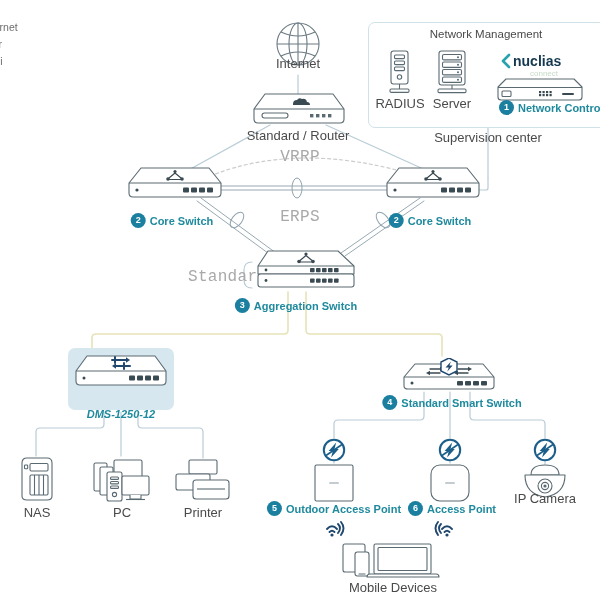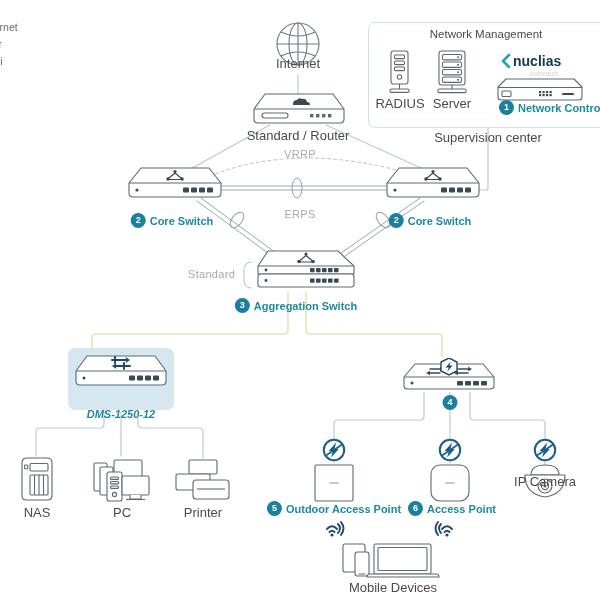--- a/index.html
+++ b/index.html
@@ -14,7 +14,7 @@
 
   
   .teal{color:#1f8a9e;font-weight:bold;font-size:11px;}
-  .gray-note{color:#a9a9a9;font-size:11px;letter-spacing:.3px;}
+  .gray-note{color:#a9a9a9;font-size:16px;letter-spacing:.3px;font-family:Liberation Mono, monospace;}
 
   
   .badge{display:inline-flex;align-items:center;justify-content:center;

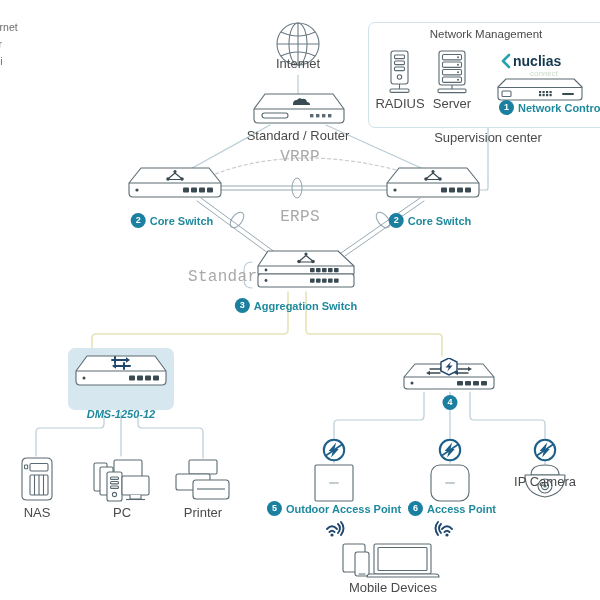--- a/index.html
+++ b/index.html
@@ -349,6 +349,7 @@
   </svg>
   <div class="namerow" style="left:452px;top:395px;">
     <span class="badge">4</span>
+    <span class="teal">Standard Smart Switch</span>
   </div>
 
   <svg class="abs" style="left:18px;top:456px;" width="38" height="46" viewBox="0 0 38 46">

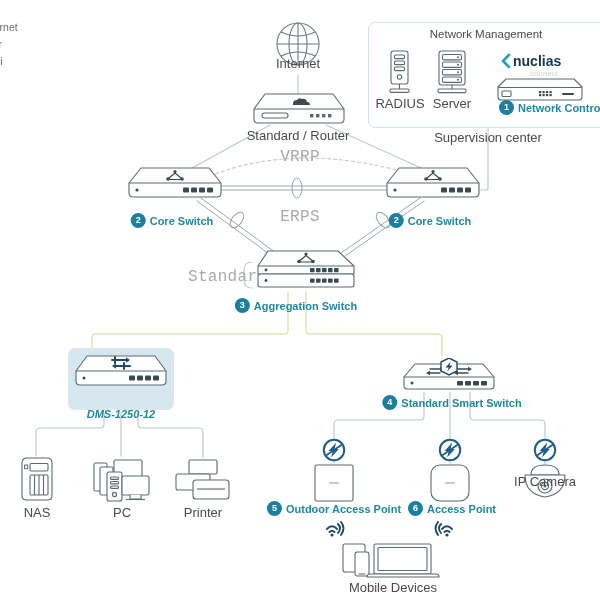--- a/index.html
+++ b/index.html
@@ -435,7 +435,7 @@
     </g>
     <circle cx="24" cy="24" r="1.6" fill="#5a6a72"></circle>
   </svg>
-  <div class="lbl c" style="left:545px;top:474px;">IP Camera</div>
+  <div class="lbl c" style="left:545px;top:491px;">IP Camera</div>
 
   <svg class="abs" style="left:324px;top:520px;" width="22" height="20" viewBox="0 0 22 20">
     <g fill="none" stroke="#20486e" stroke-width="1.9" stroke-linecap="round">

